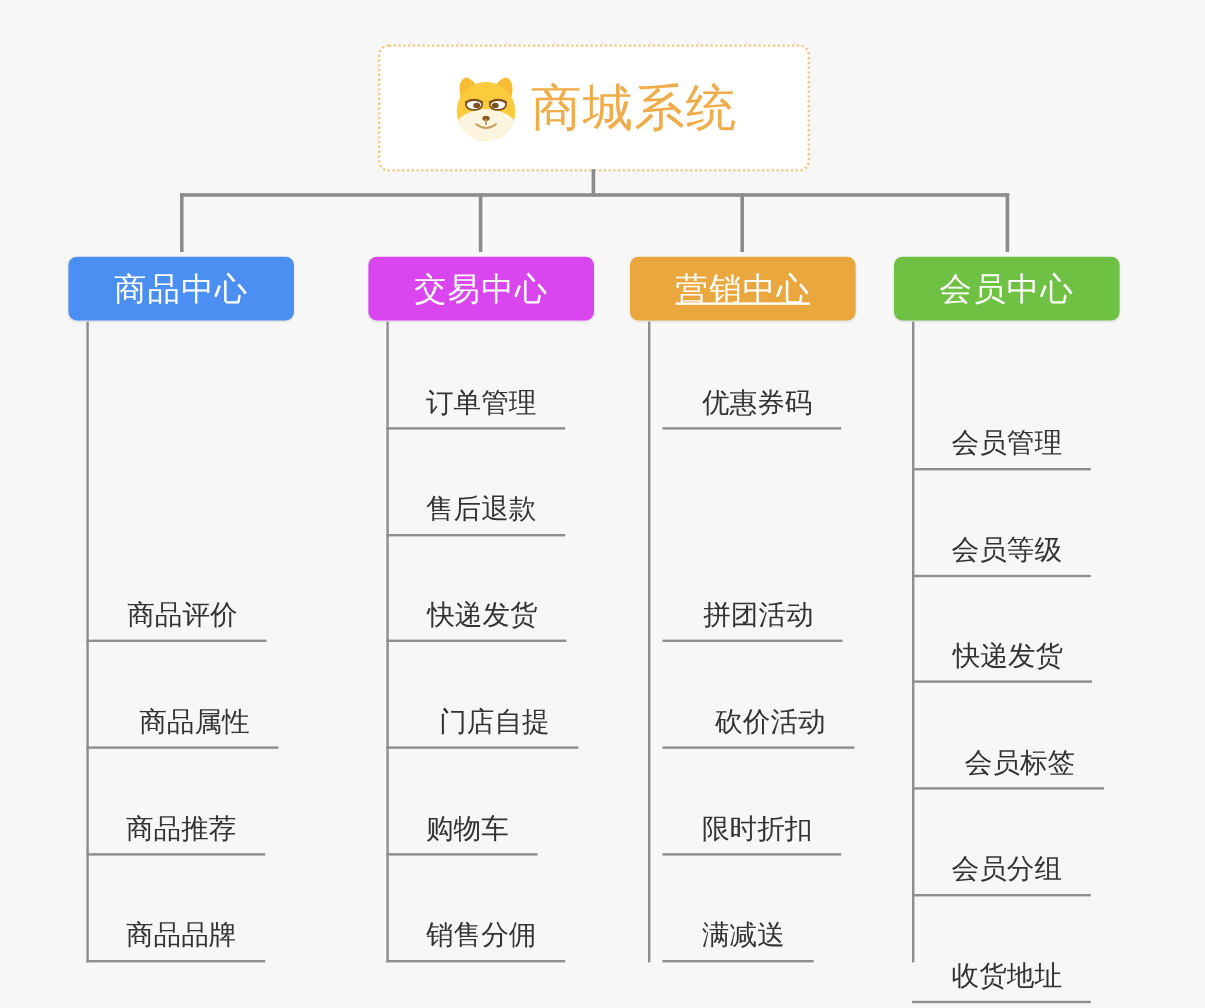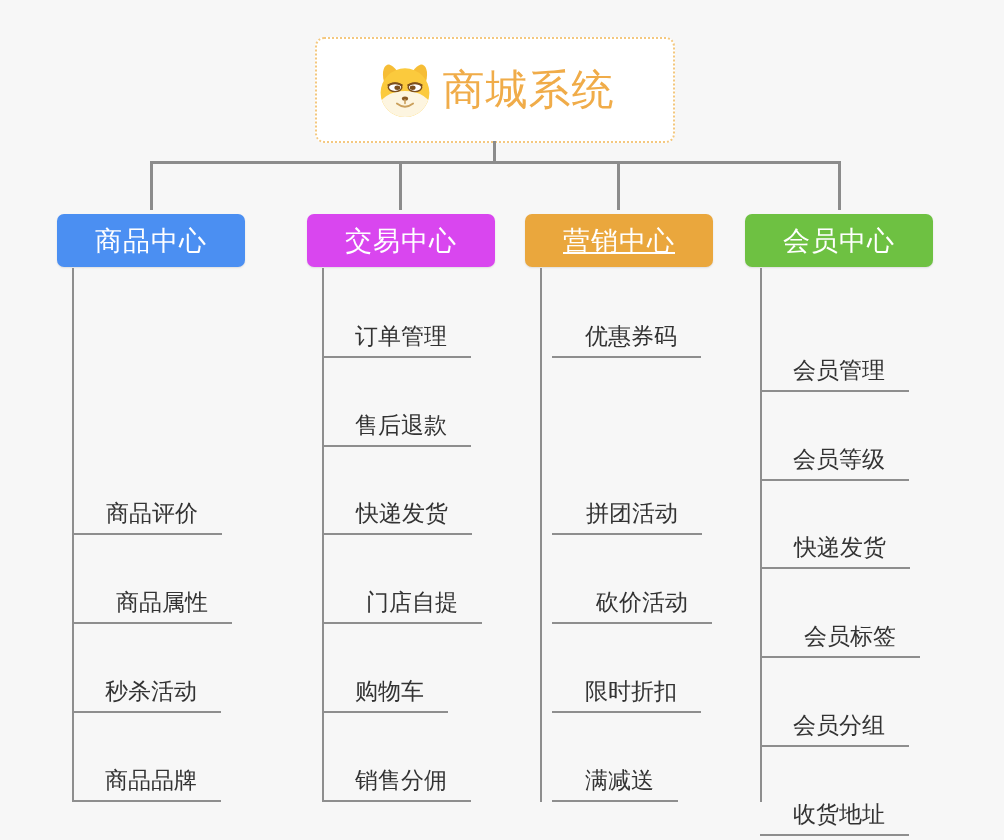--- a/index.html
+++ b/index.html
@@ -112,7 +112,7 @@
 
   <div class="leaf lx0 r2">商品评价</div>
   <div class="leaf lx0 r3">商品属性</div>
-  <div class="leaf lx0 r4">秒杀活动</div>
+  <div class="leaf lx0 r4">商品推荐</div>
   <div class="leaf lx0 r5">商品品牌</div>
 
   <div class="leaf lx1 r0">订单管理</div>

